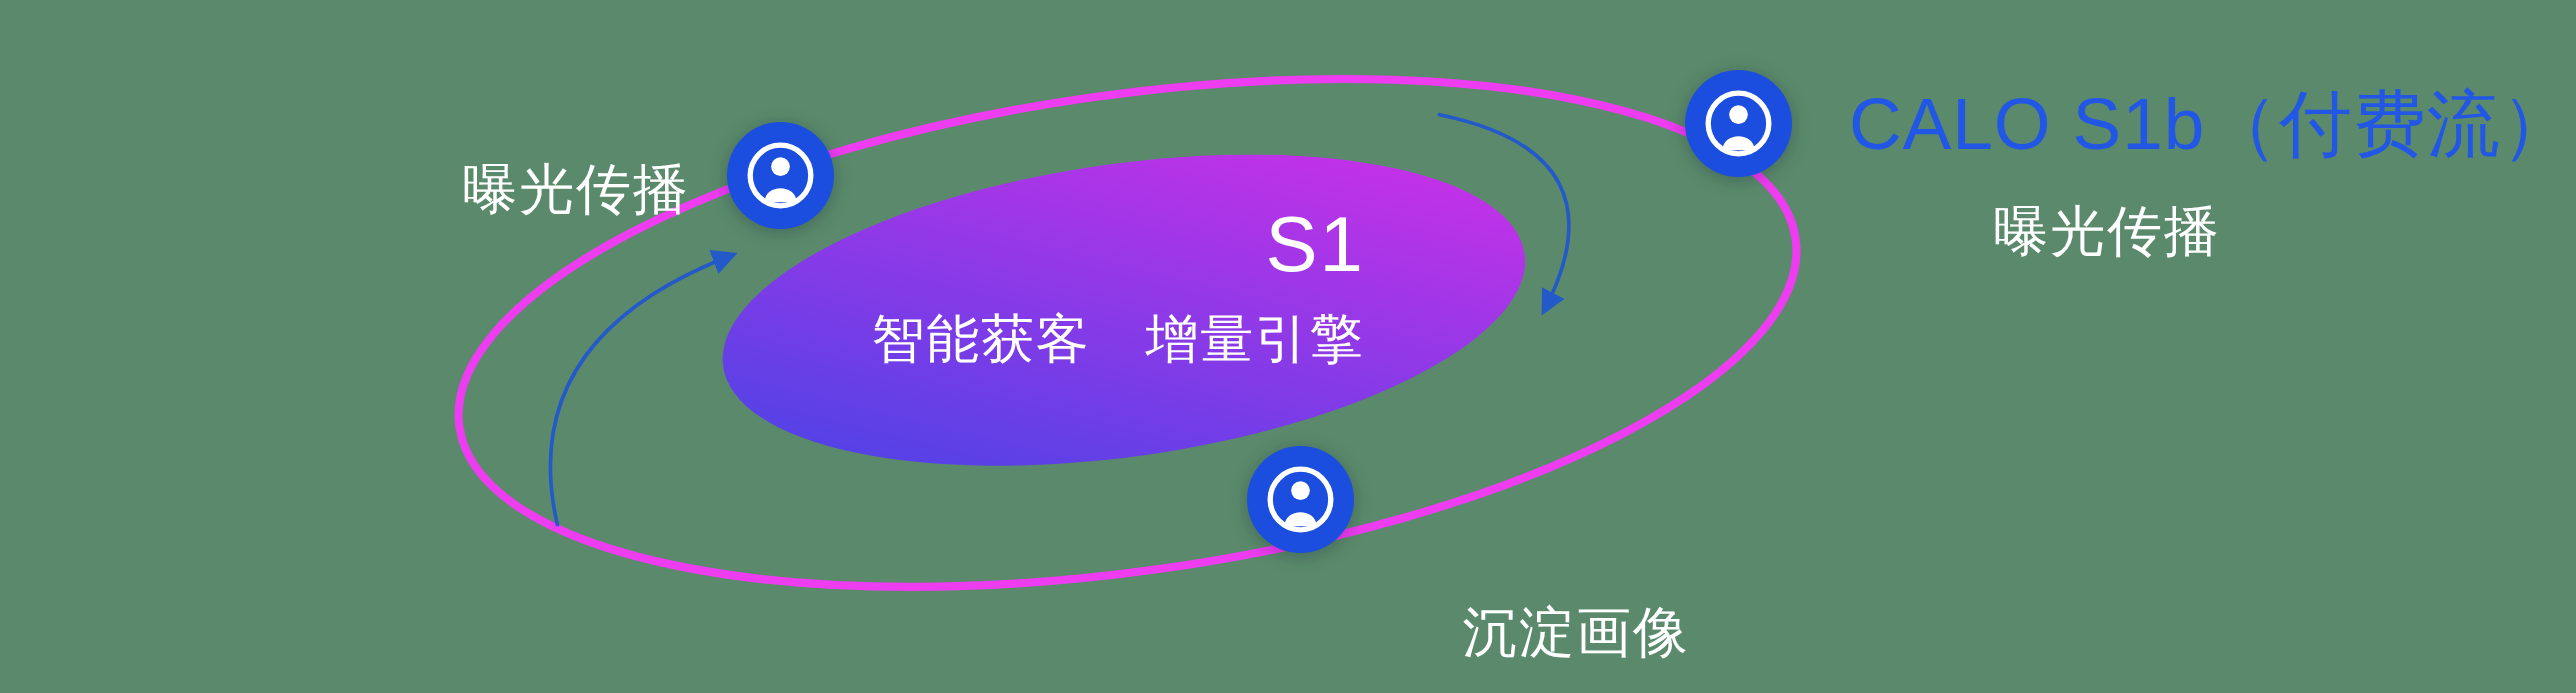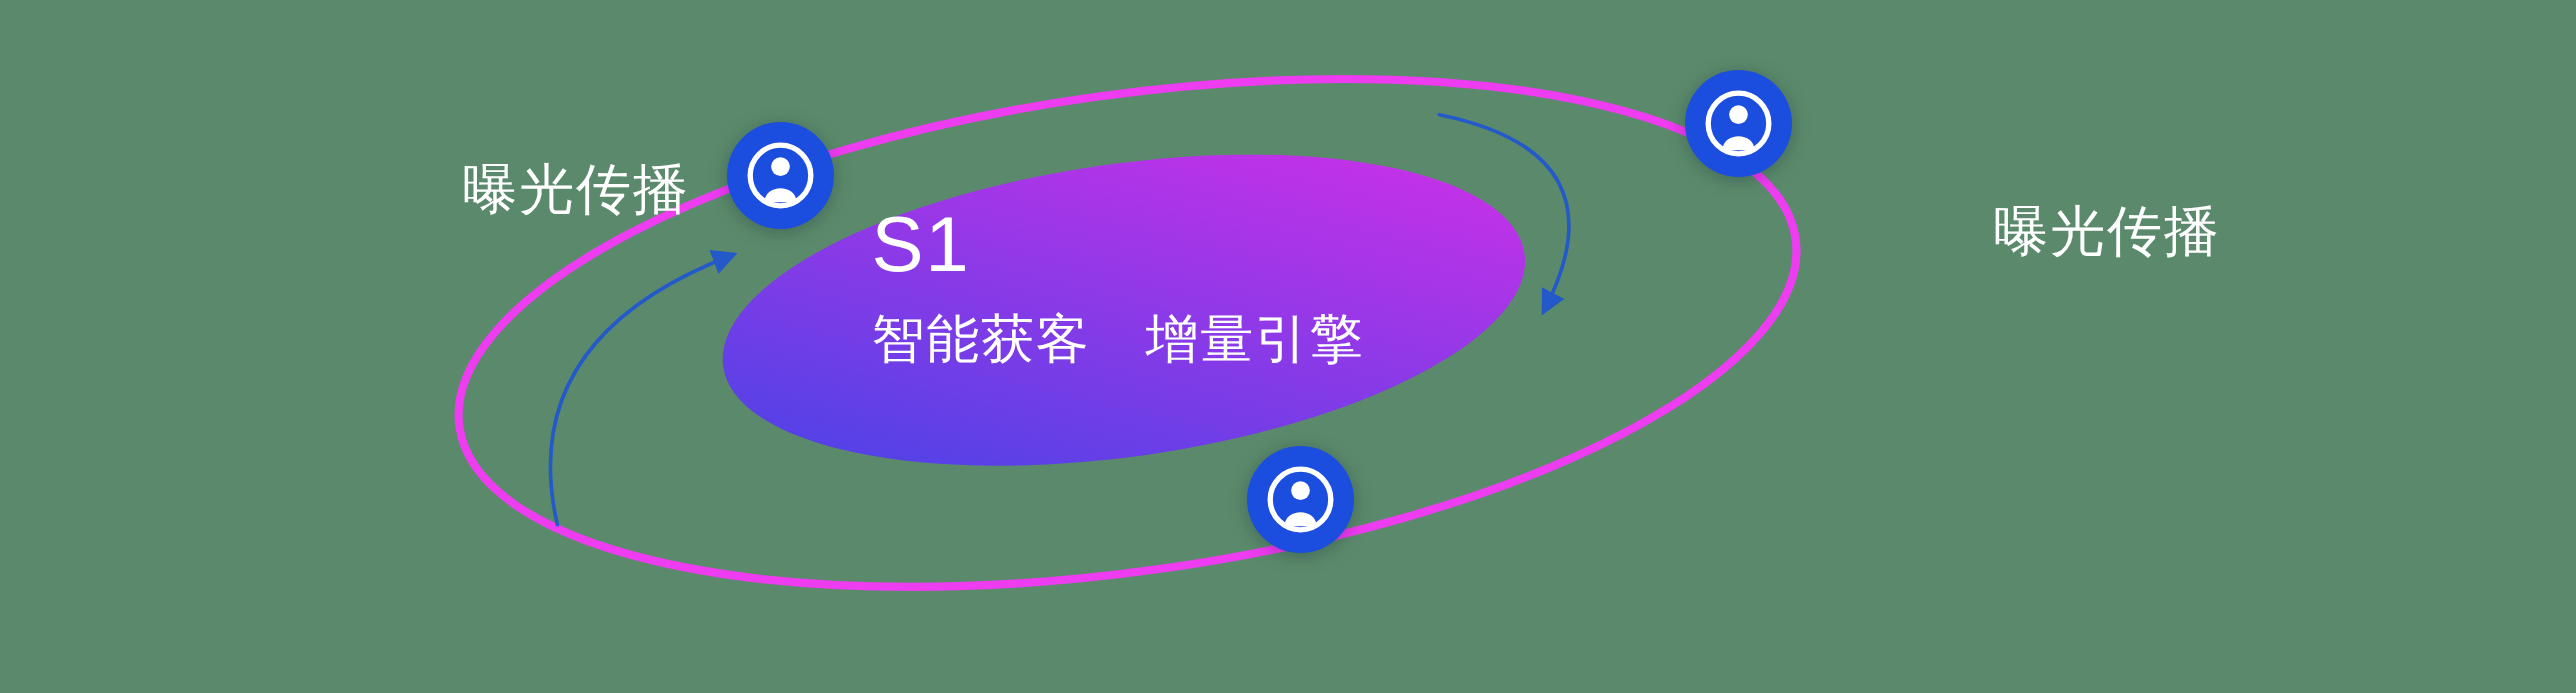--- a/index.html
+++ b/index.html
@@ -102,6 +102,7 @@
       <path d="M42 90 C42 69 78 69 78 90 Z" fill="#ffffff"></path>
     </svg>
   </div>
+  <div class="label l2">CALO S1b（付费流）</div>
   <div class="caption c2">曝光传播</div>
 
   <div class="node n3">

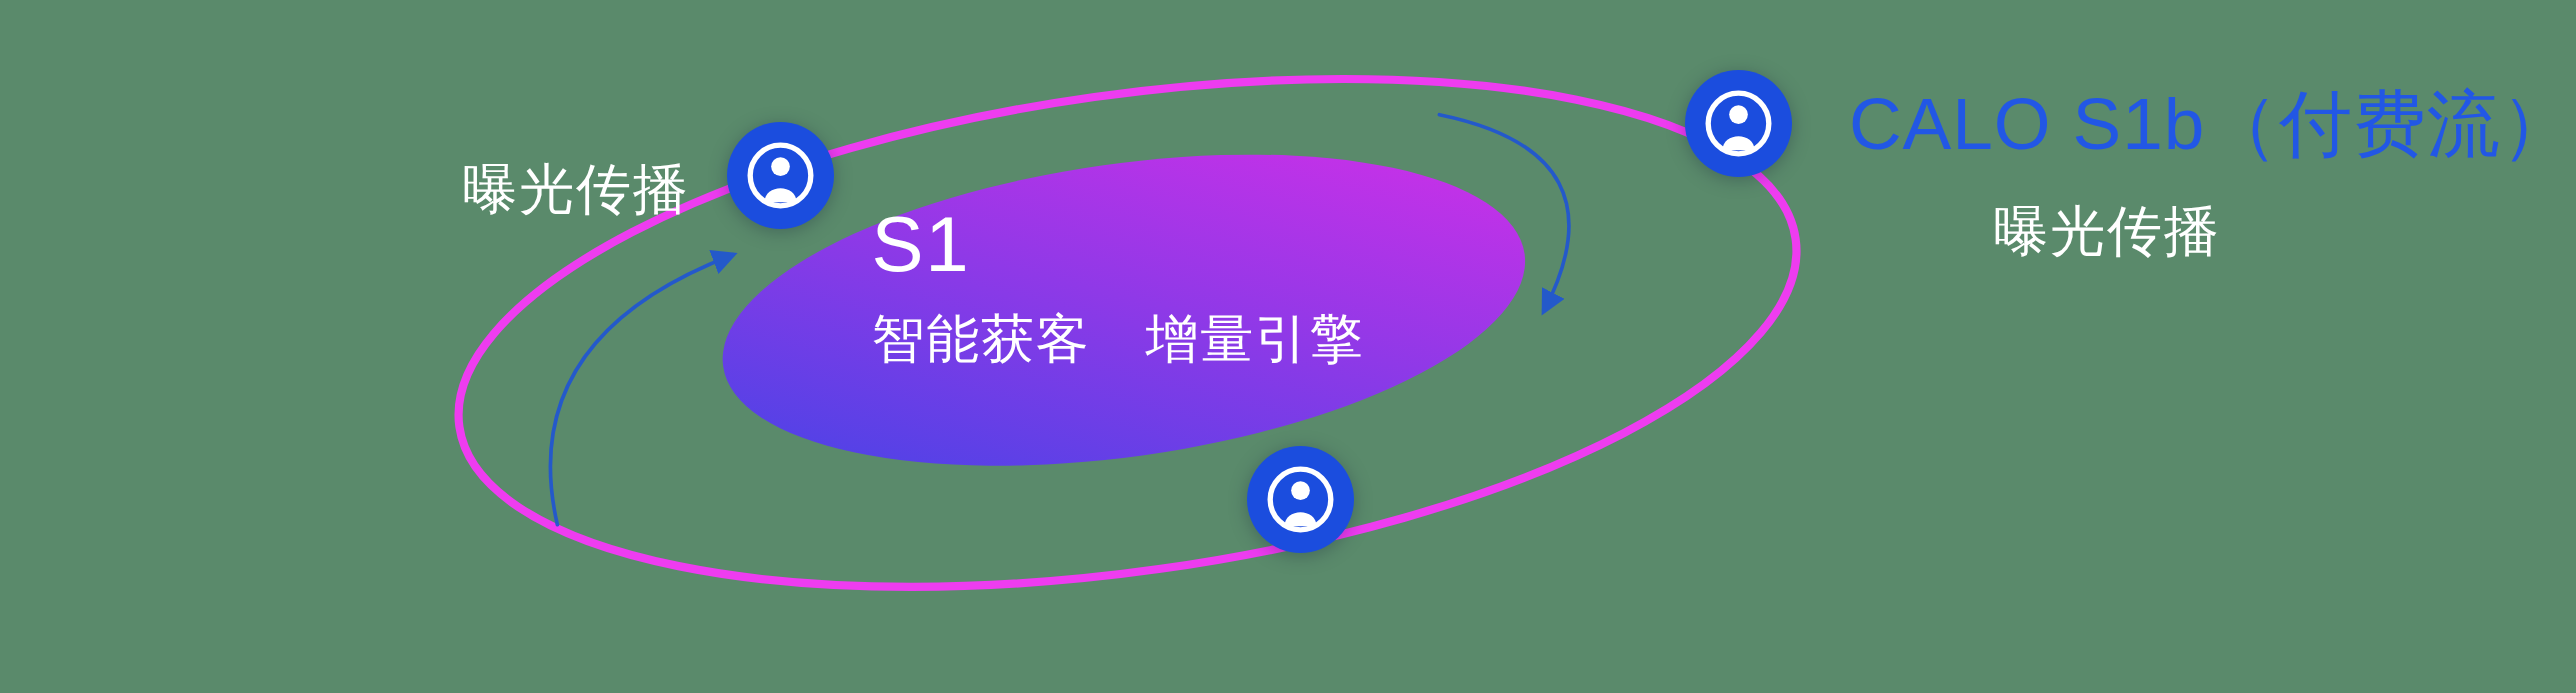--- a/index.html
+++ b/index.html
@@ -25,7 +25,7 @@
   .core-text{
     position:absolute;left:1118px;top:289px;
     transform:translate(-50%,-50%);
-    text-align:left;color:var(--text-white);
+    text-align:right;color:var(--text-white);
     white-space:nowrap;
   }
   .core-title{font-size:78px;font-weight:500;letter-spacing:1.8px;line-height:1.1;}

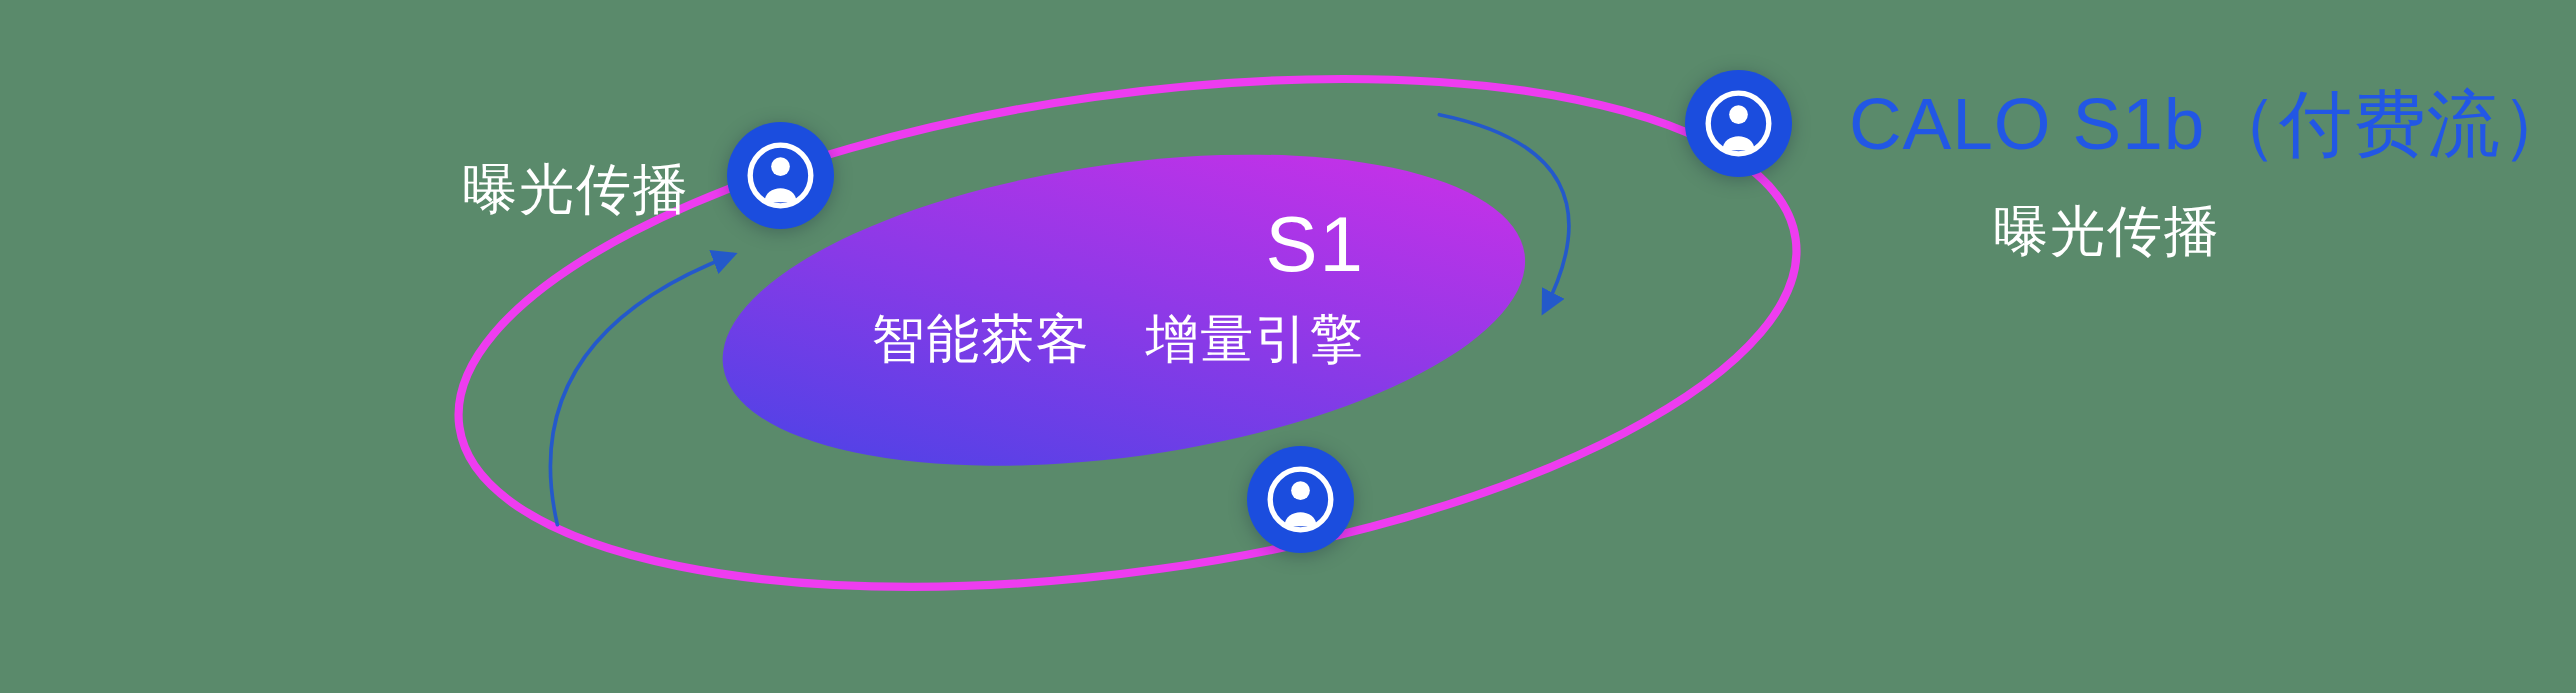--- a/index.html
+++ b/index.html
@@ -113,6 +113,7 @@
       <path d="M42 90 C42 69 78 69 78 90 Z" fill="#ffffff"></path>
     </svg>
   </div>
+  <div class="caption c3">沉淀画像</div>
 
 </div>
 

